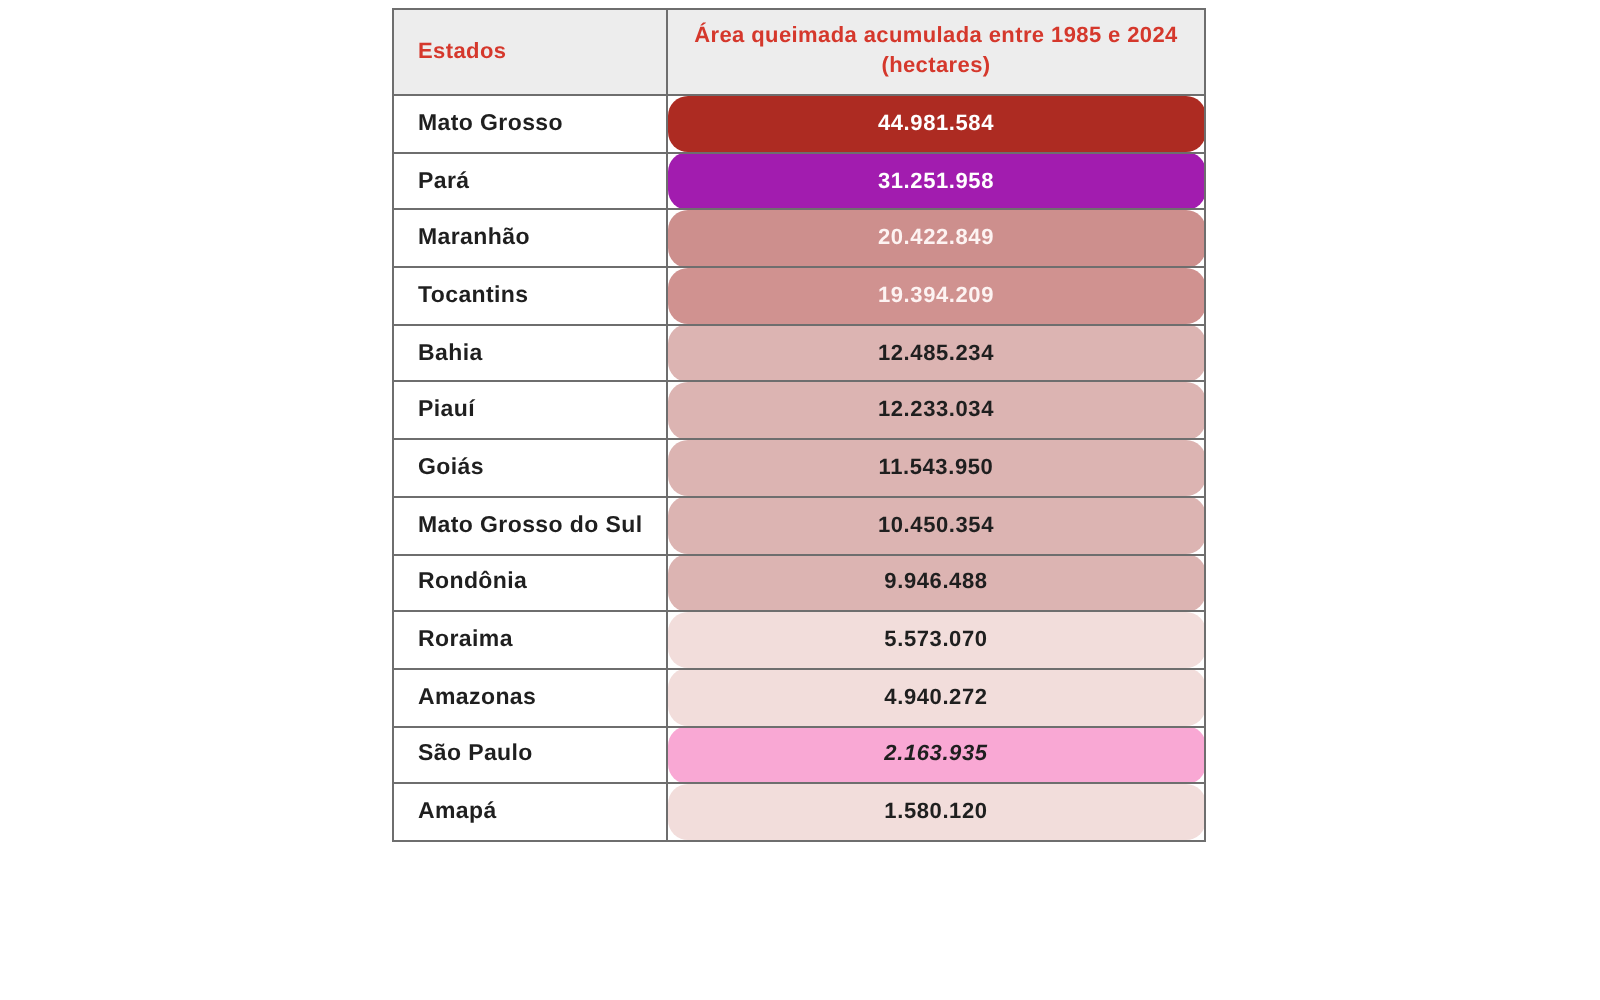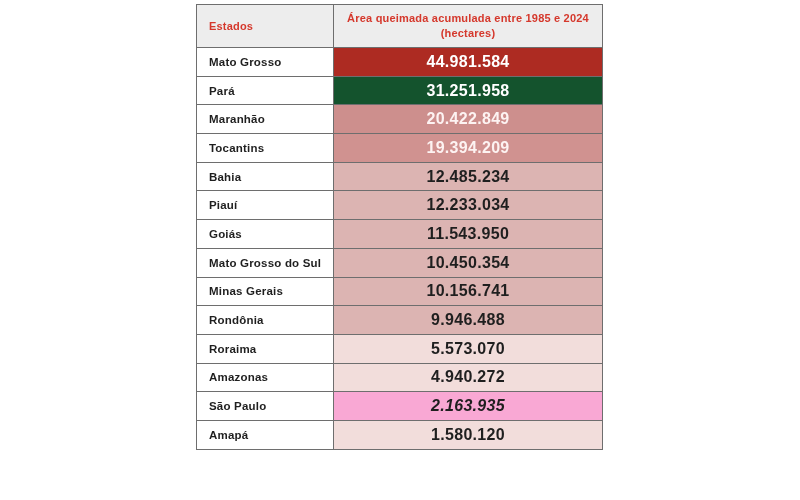--- a/index.html
+++ b/index.html
@@ -63,8 +63,9 @@
   }
   tbody td.value {
     text-align: center;
-    font-size: 16px;
+    font-size: 11px;
     letter-spacing: 0.3px;
+    border-radius: 10px;
   }
 </style>
 </head>

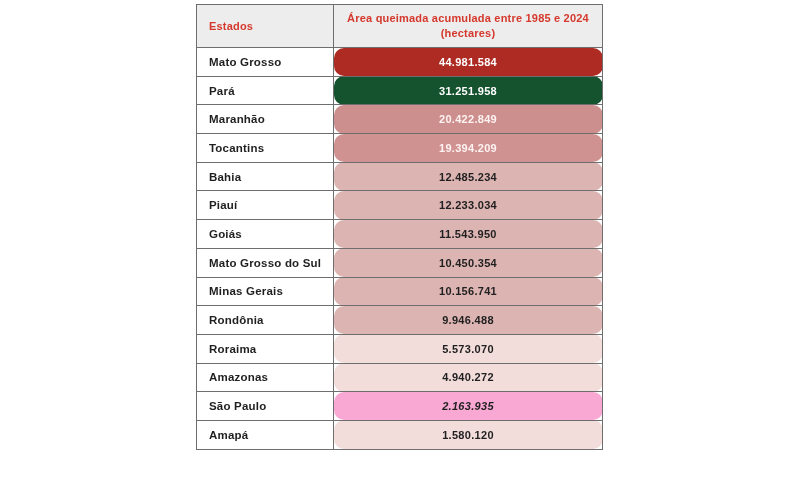--- a/index.html
+++ b/index.html
@@ -93,7 +93,7 @@
         </tr>
       <tr>
           <td class="state">Pará</td>
-          <td class="value" style="background: #14532d; color: rgb(255, 255, 255);">31.251.958</td>
+          <td class="value" style="background: #a21caf; color: rgb(255, 255, 255);">31.251.958</td>
         </tr>
       <tr>
           <td class="state">Maranhão</td>

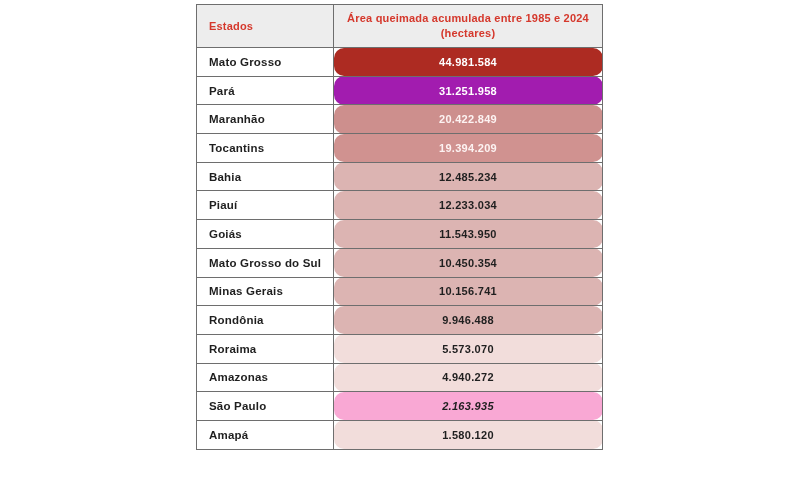--- a/index.html
+++ b/index.html
@@ -120,10 +120,6 @@
           <td class="value" style="background: rgb(220, 180, 178); color: rgb(31, 31, 31);">10.450.354</td>
         </tr>
       <tr>
-          <td class="state">Minas Gerais</td>
-          <td class="value" style="background: rgb(220, 180, 178); color: rgb(31, 31, 31);">10.156.741</td>
-        </tr>
-      <tr>
           <td class="state">Rondônia</td>
           <td class="value" style="background: rgb(220, 180, 178); color: rgb(31, 31, 31);">9.946.488</td>
         </tr>

